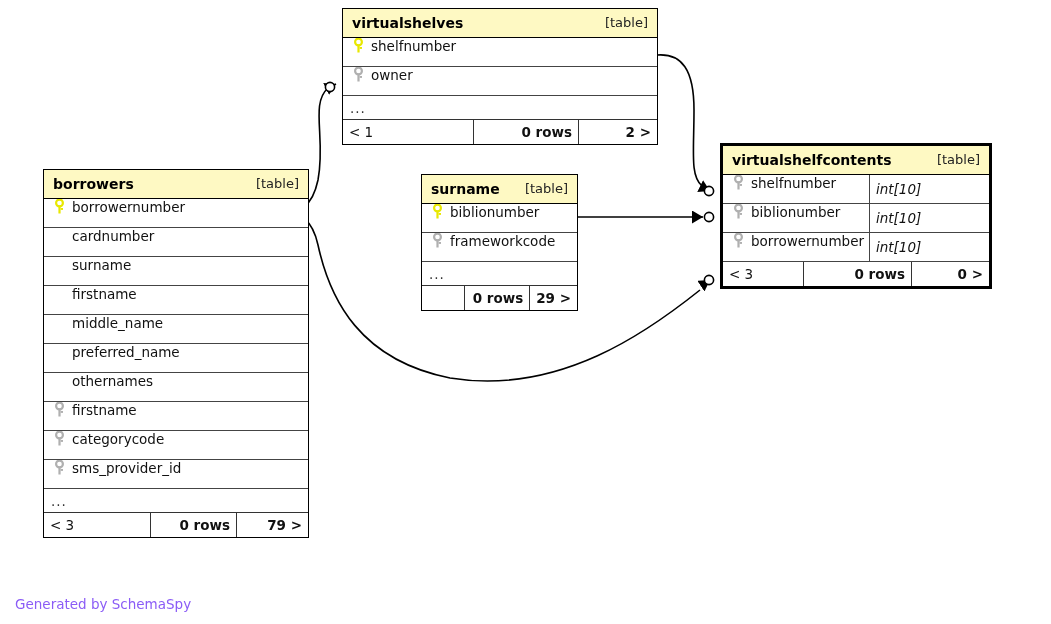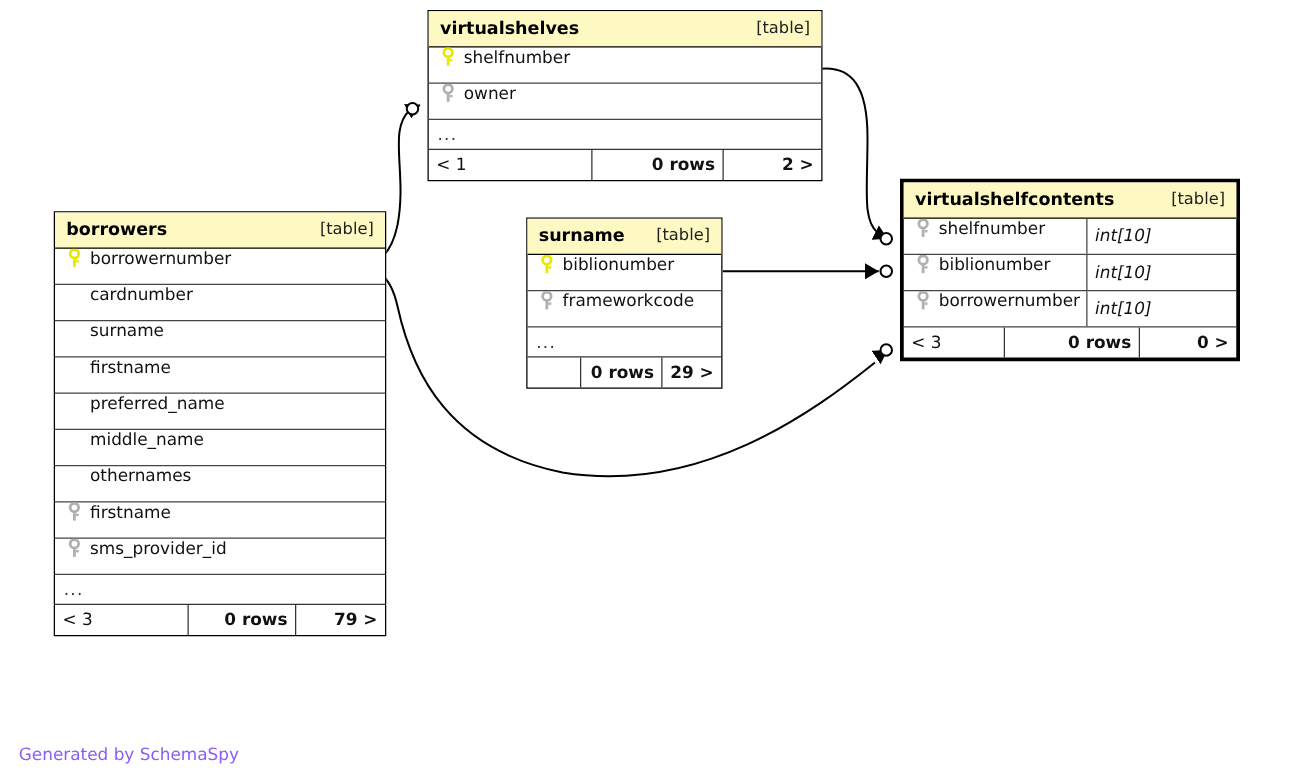--- a/index.html
+++ b/index.html
@@ -250,13 +250,13 @@
     <div class="col-row">
       <div class="col-left">
         <span class="keyslot"></span>
+        <span class="colname">middle_name</span>
+      </div>
+    </div>
+    <div class="col-row">
+      <div class="col-left">
+        <span class="keyslot"></span>
         <span class="colname">preferred_name</span>
-      </div>
-    </div>
-    <div class="col-row">
-      <div class="col-left">
-        <span class="keyslot"></span>
-        <span class="colname">middle_name</span>
       </div>
     </div>
     <div class="col-row">

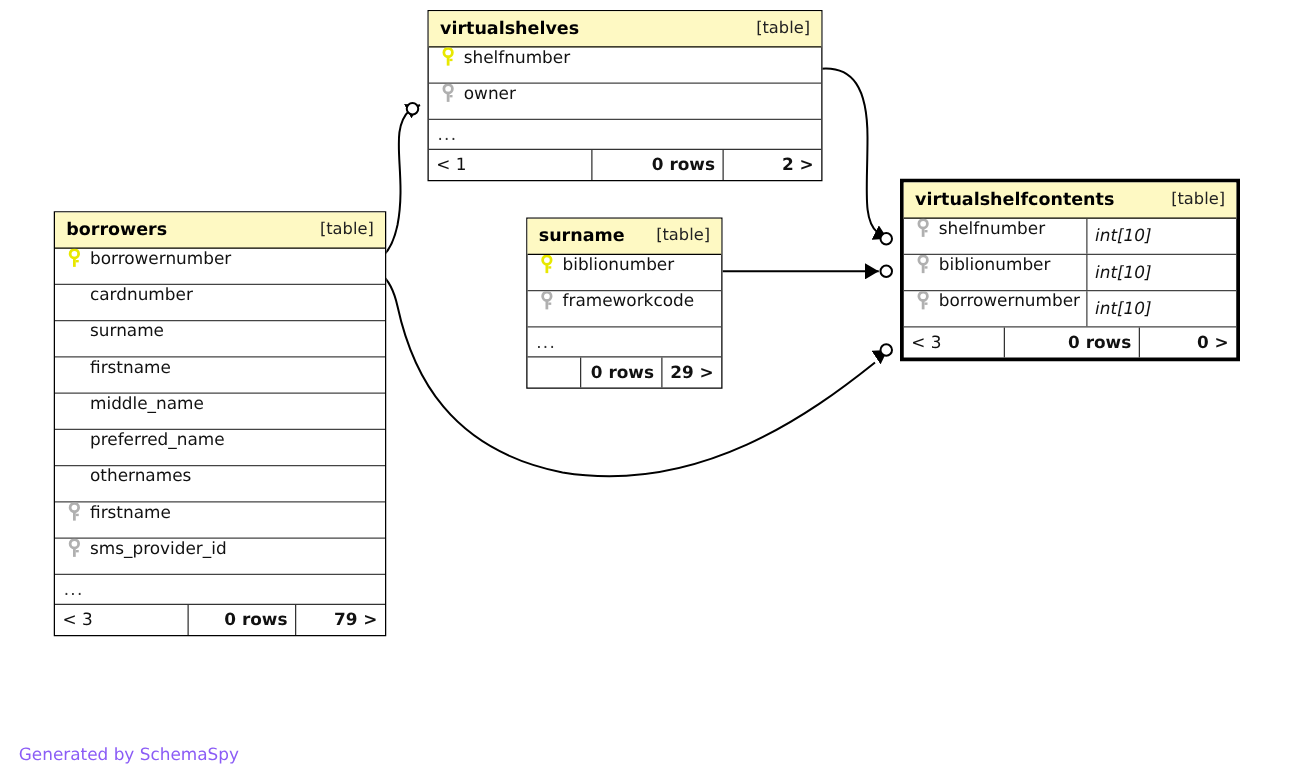--- a/index.html
+++ b/index.html
@@ -286,6 +286,18 @@
               <rect x="6.6" y="9" width="2.4" height="1.9" fill="#b0b0b0"></rect>
             </svg>
         </span>
+        <span class="colname">categorycode</span>
+      </div>
+    </div>
+    <div class="col-row">
+      <div class="col-left">
+        <span class="keyslot">
+          <svg width="11" height="16" viewBox="0 0 11 16">
+              <circle cx="5.5" cy="4" r="3.4" fill="none" stroke="#b0b0b0" stroke-width="2.2"></circle>
+              <rect x="4.4" y="6.5" width="2.2" height="8" fill="#b0b0b0"></rect>
+              <rect x="6.6" y="9" width="2.4" height="1.9" fill="#b0b0b0"></rect>
+            </svg>
+        </span>
         <span class="colname">sms_provider_id</span>
       </div>
     </div>

